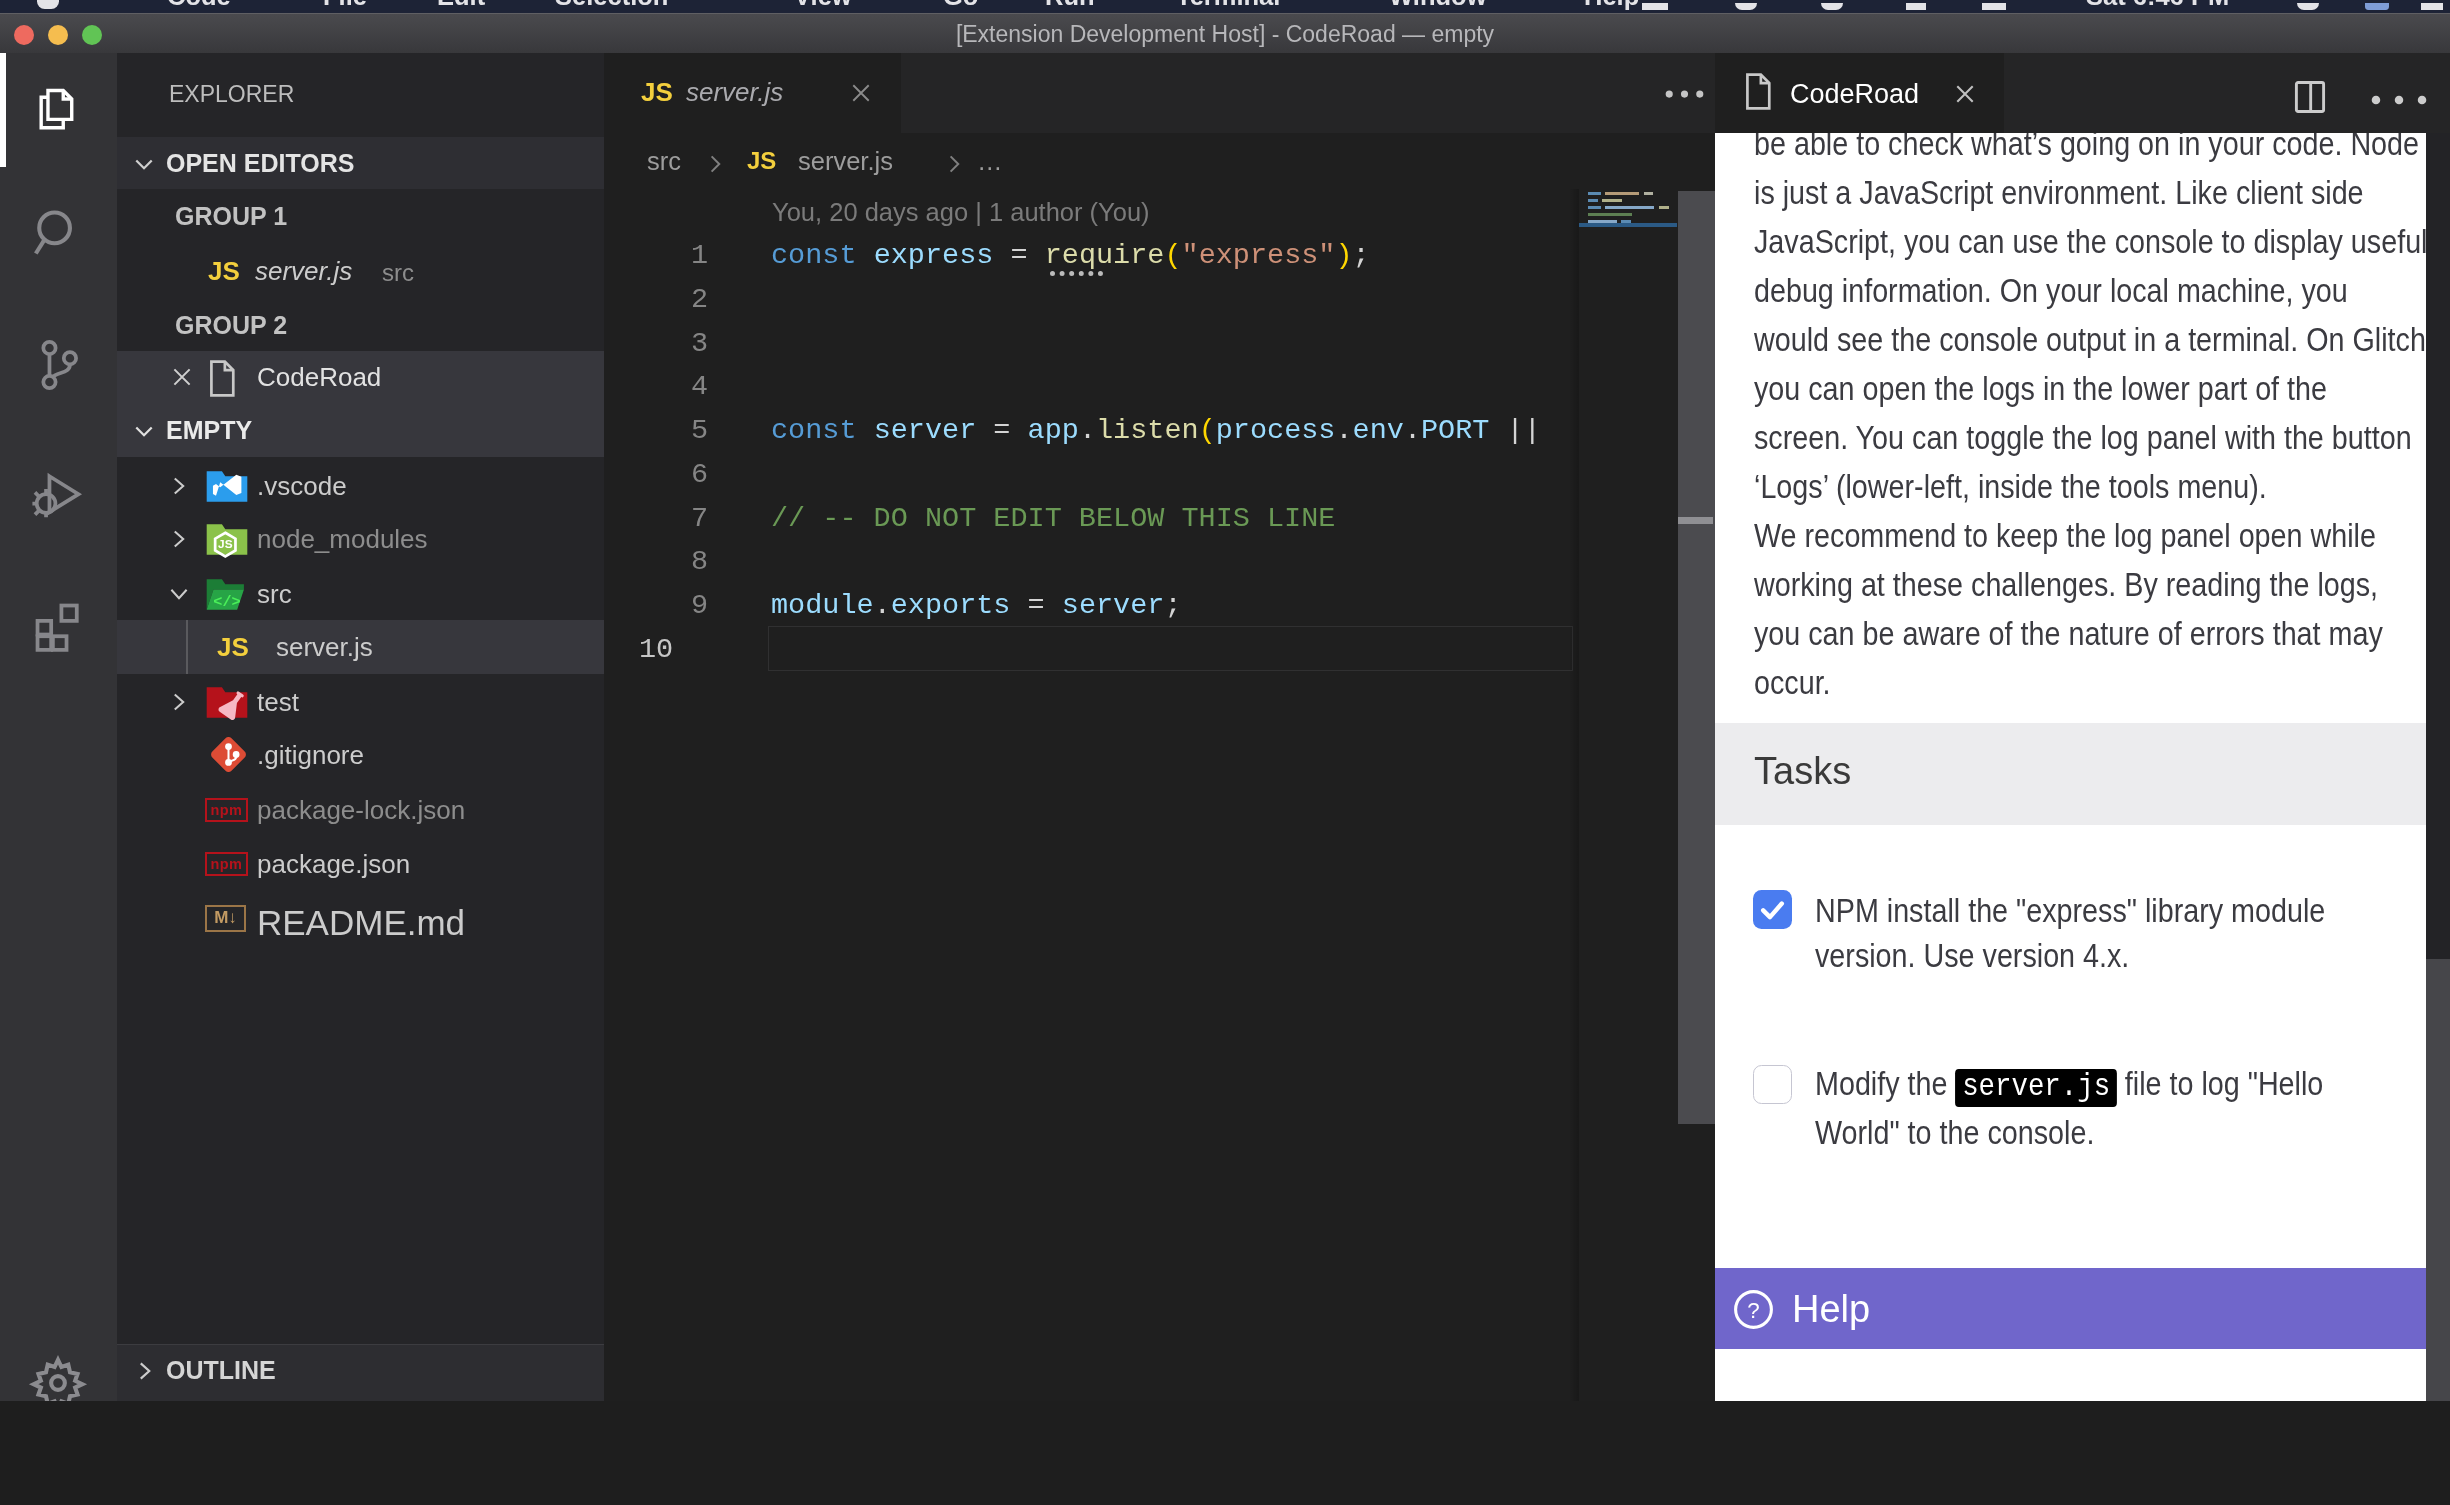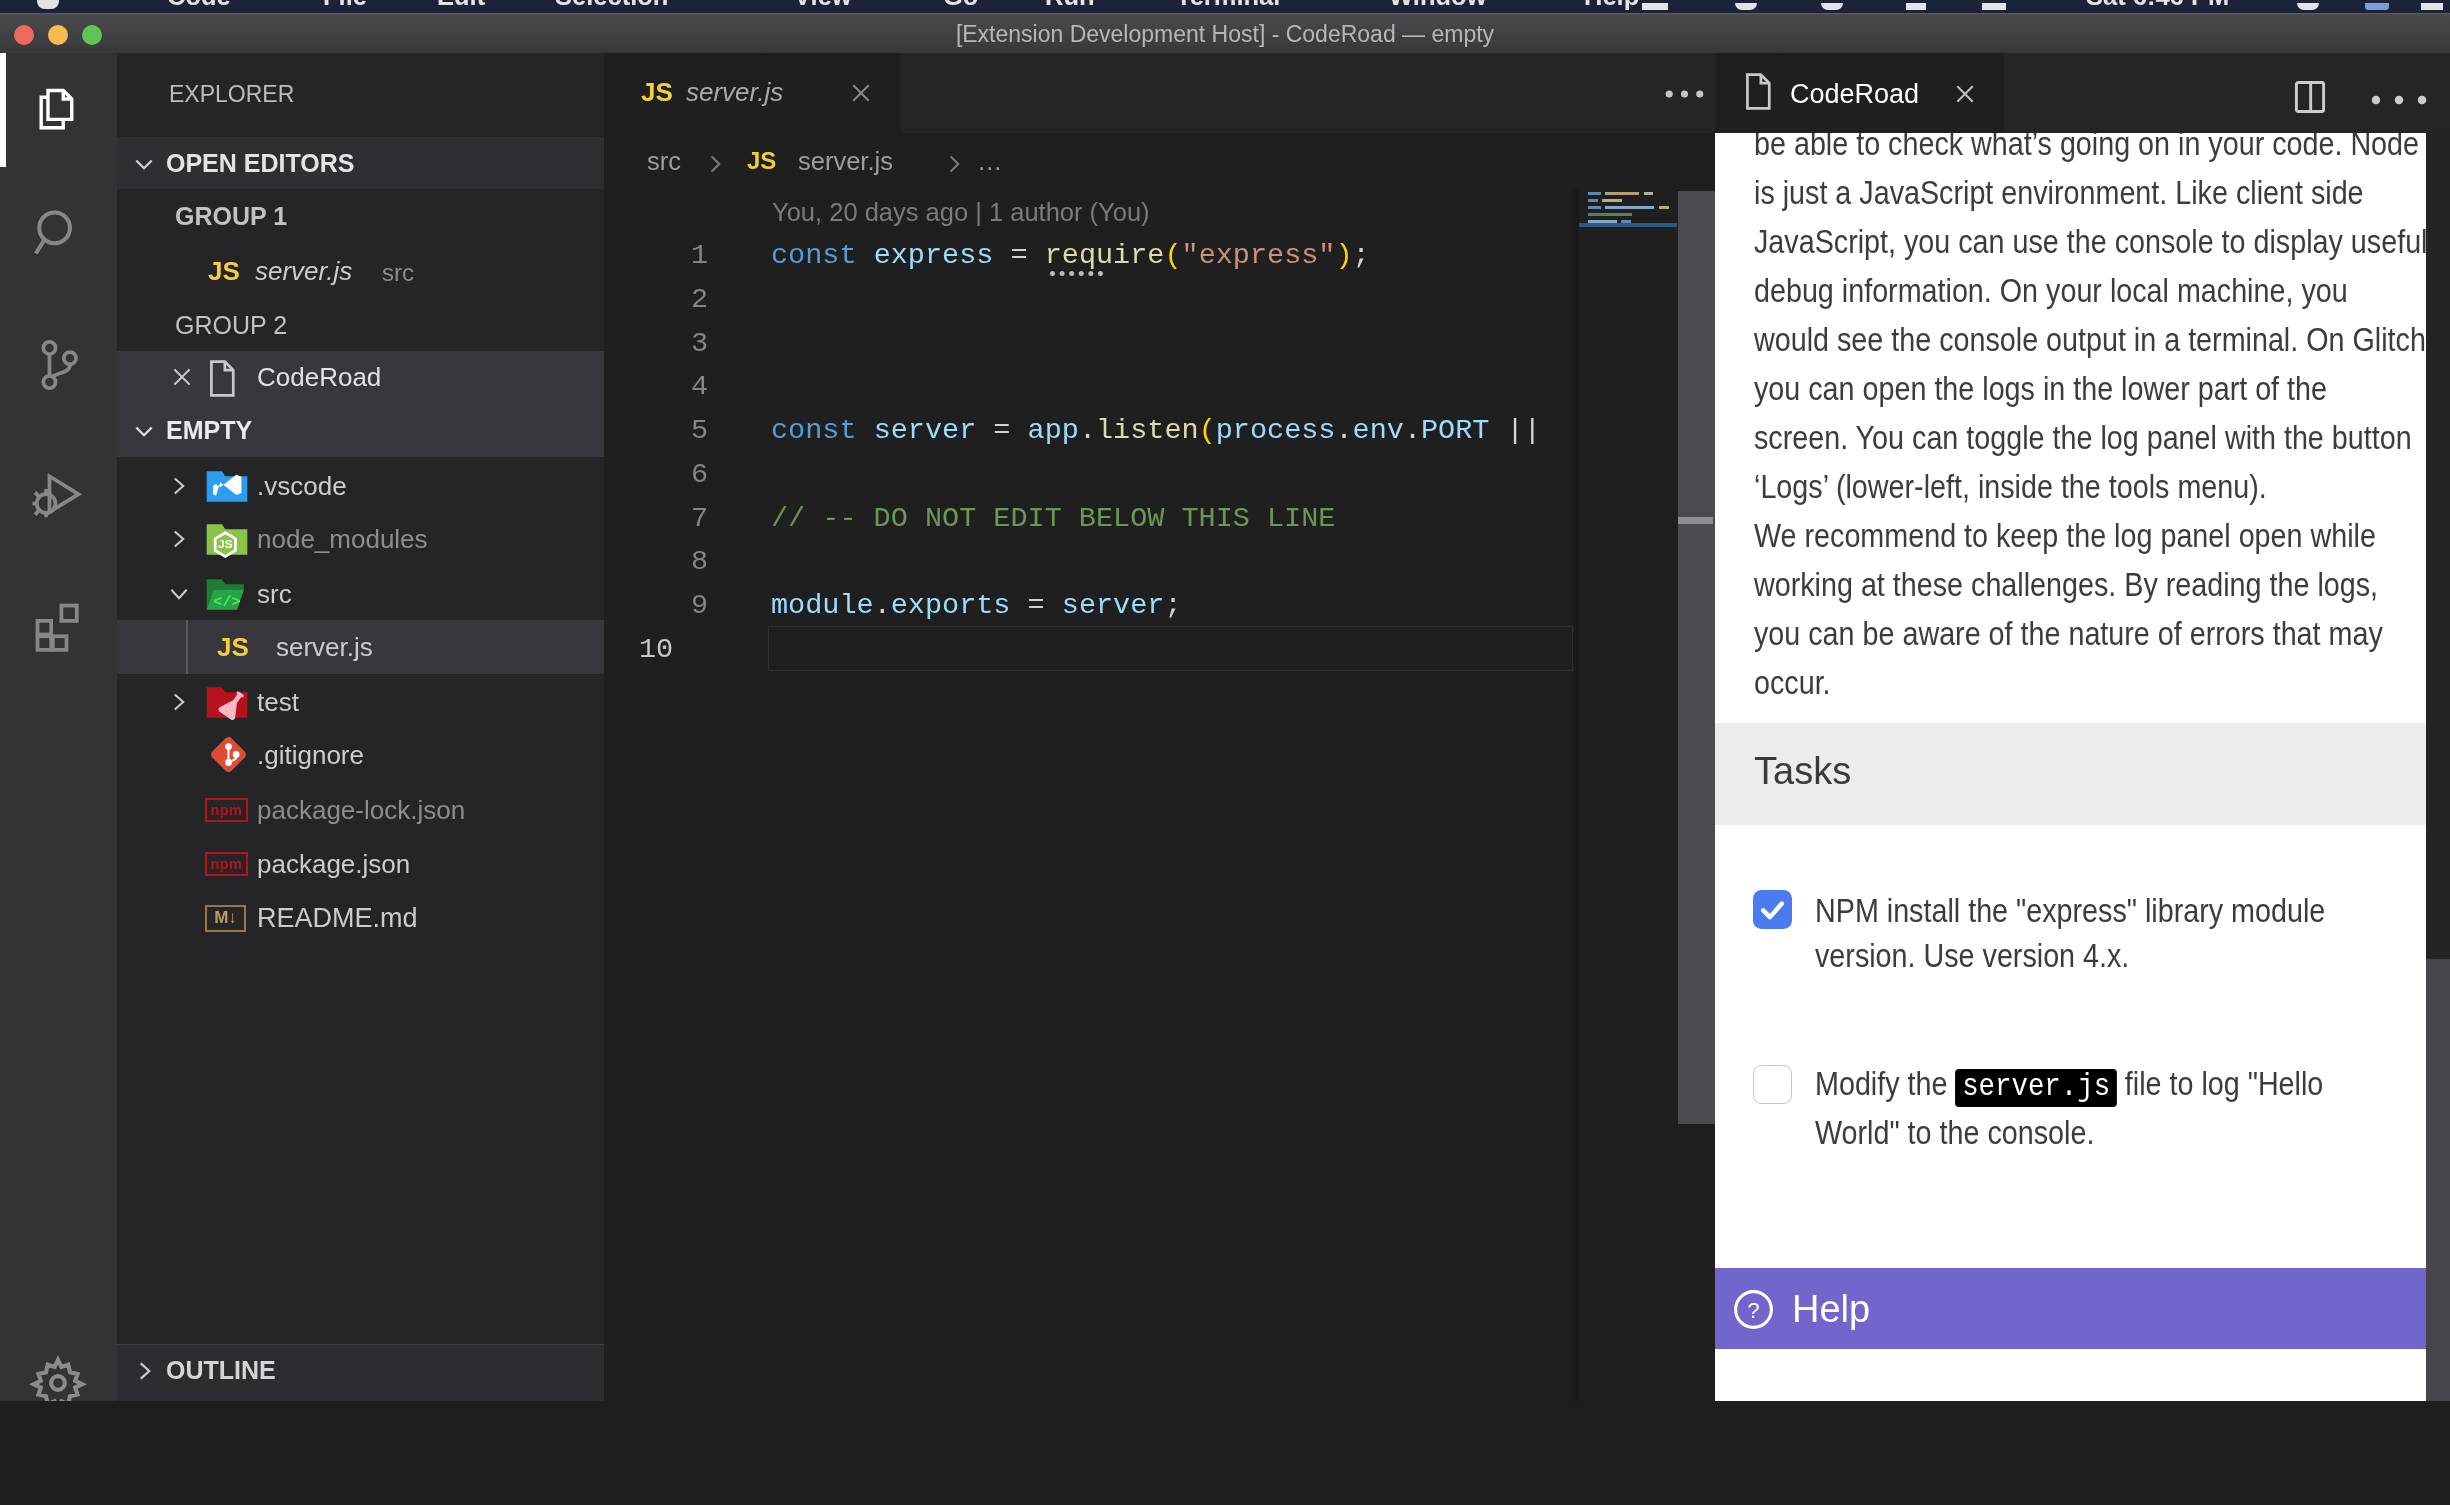--- a/index.html
+++ b/index.html
@@ -113,7 +113,7 @@
     <div class="abs" style="left:91px;top:203px;font-size:26px;font-weight:bold;color:#f3cf3d;">JS</div>
     <div class="abs" style="left:138px;top:203px;font-size:26px;font-style:italic;color:#cccccc;">server.js</div>
     <div class="abs" style="left:265px;top:206px;font-size:24px;color:#8d8d8d;">src</div>
-    <div class="abs" style="left:58px;top:258px;font-size:25px;font-weight:normal;color:#c2c2c2;">GROUP 2</div>
+    <div class="abs" style="left:58px;top:258px;font-size:25px;font-weight:bold;color:#c2c2c2;">GROUP 2</div>
 
     <div class="abs" style="left:0;top:298px;width:487px;height:54px;background:#37373d;">
       <svg class="abs" style="left:54px;top:15.3px;" width="22" height="22" viewBox="0 0 26 26">

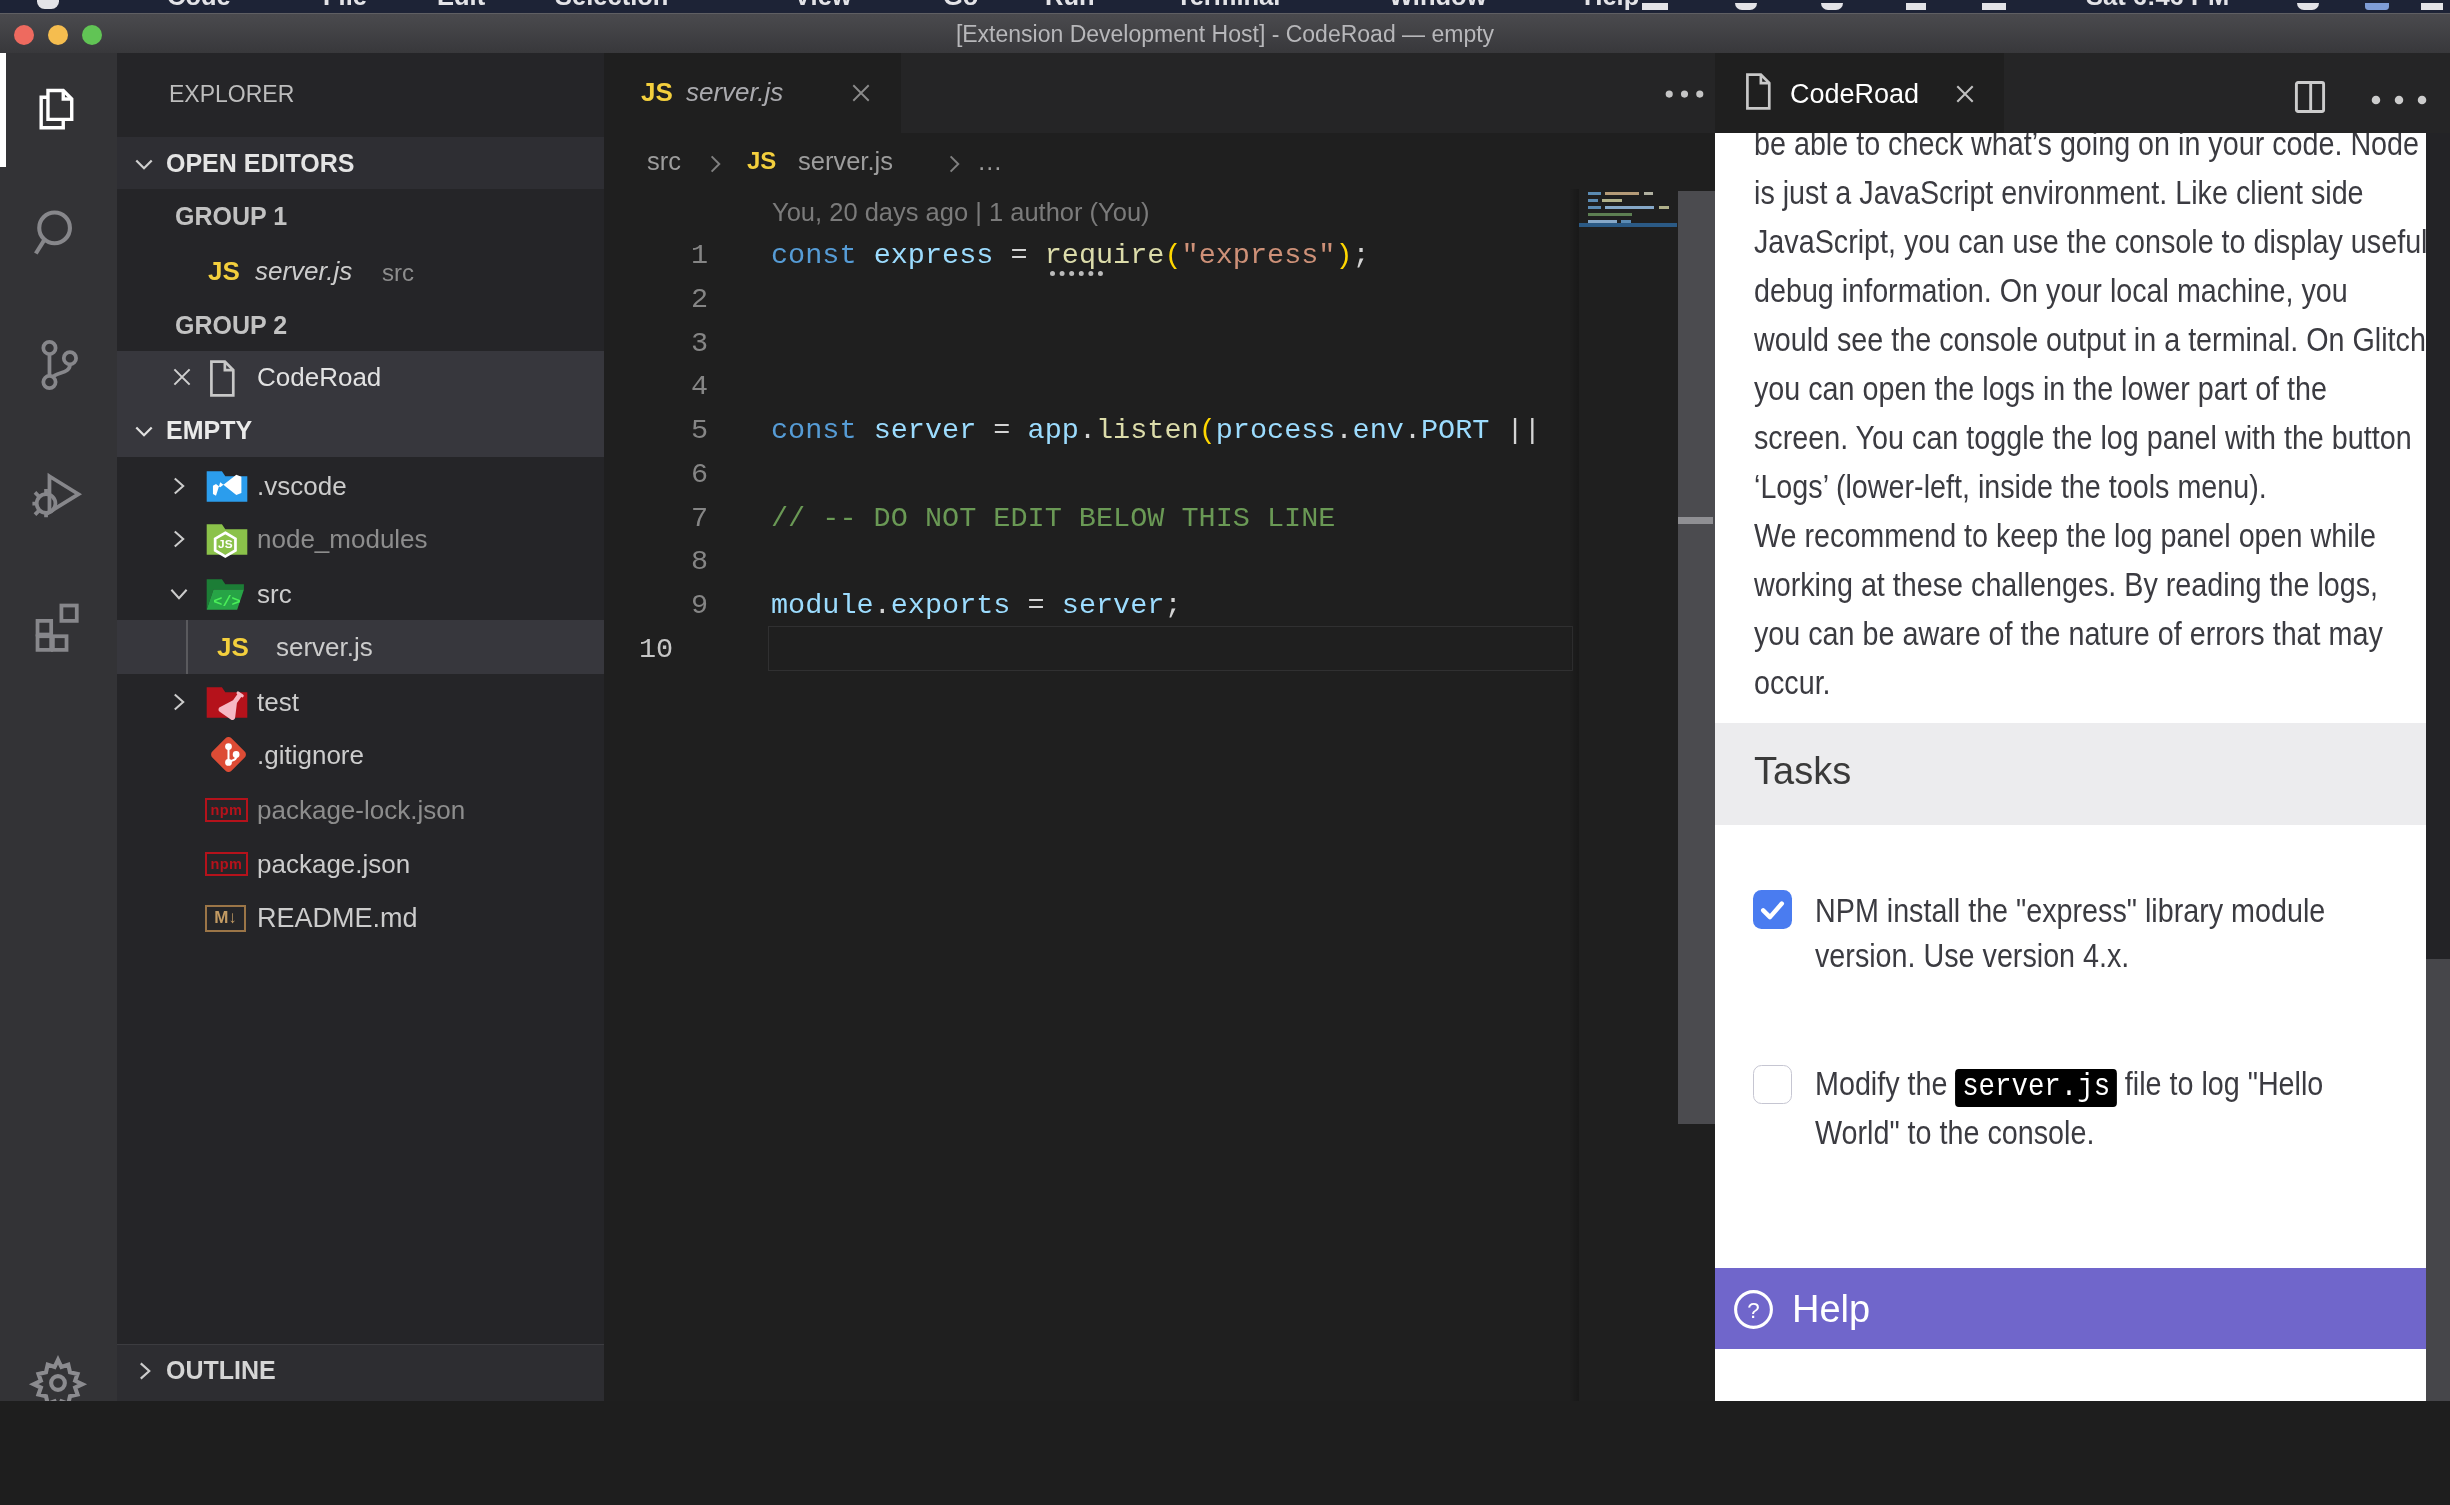--- a/index.html
+++ b/index.html
@@ -213,7 +213,7 @@
           <div class="abs" style="left:88px;top:13.6px;width:41px;height:27px;border:2.6px solid #9b7547;display:flex;align-items:center;justify-content:center;">
             <span style="color:#c29a63;font-size:17px;font-weight:bold;font-family:Liberation Sans;">M↓</span>
           </div>
-          <div class="abs" style="left:140px;top:12px;font-size:27px;color:#cccccc;">README.md</div>
+          <div class="abs" style="left:140px;top:12px;font-size:35px;color:#cccccc;">README.md</div>
         </div>
       </div>
 

